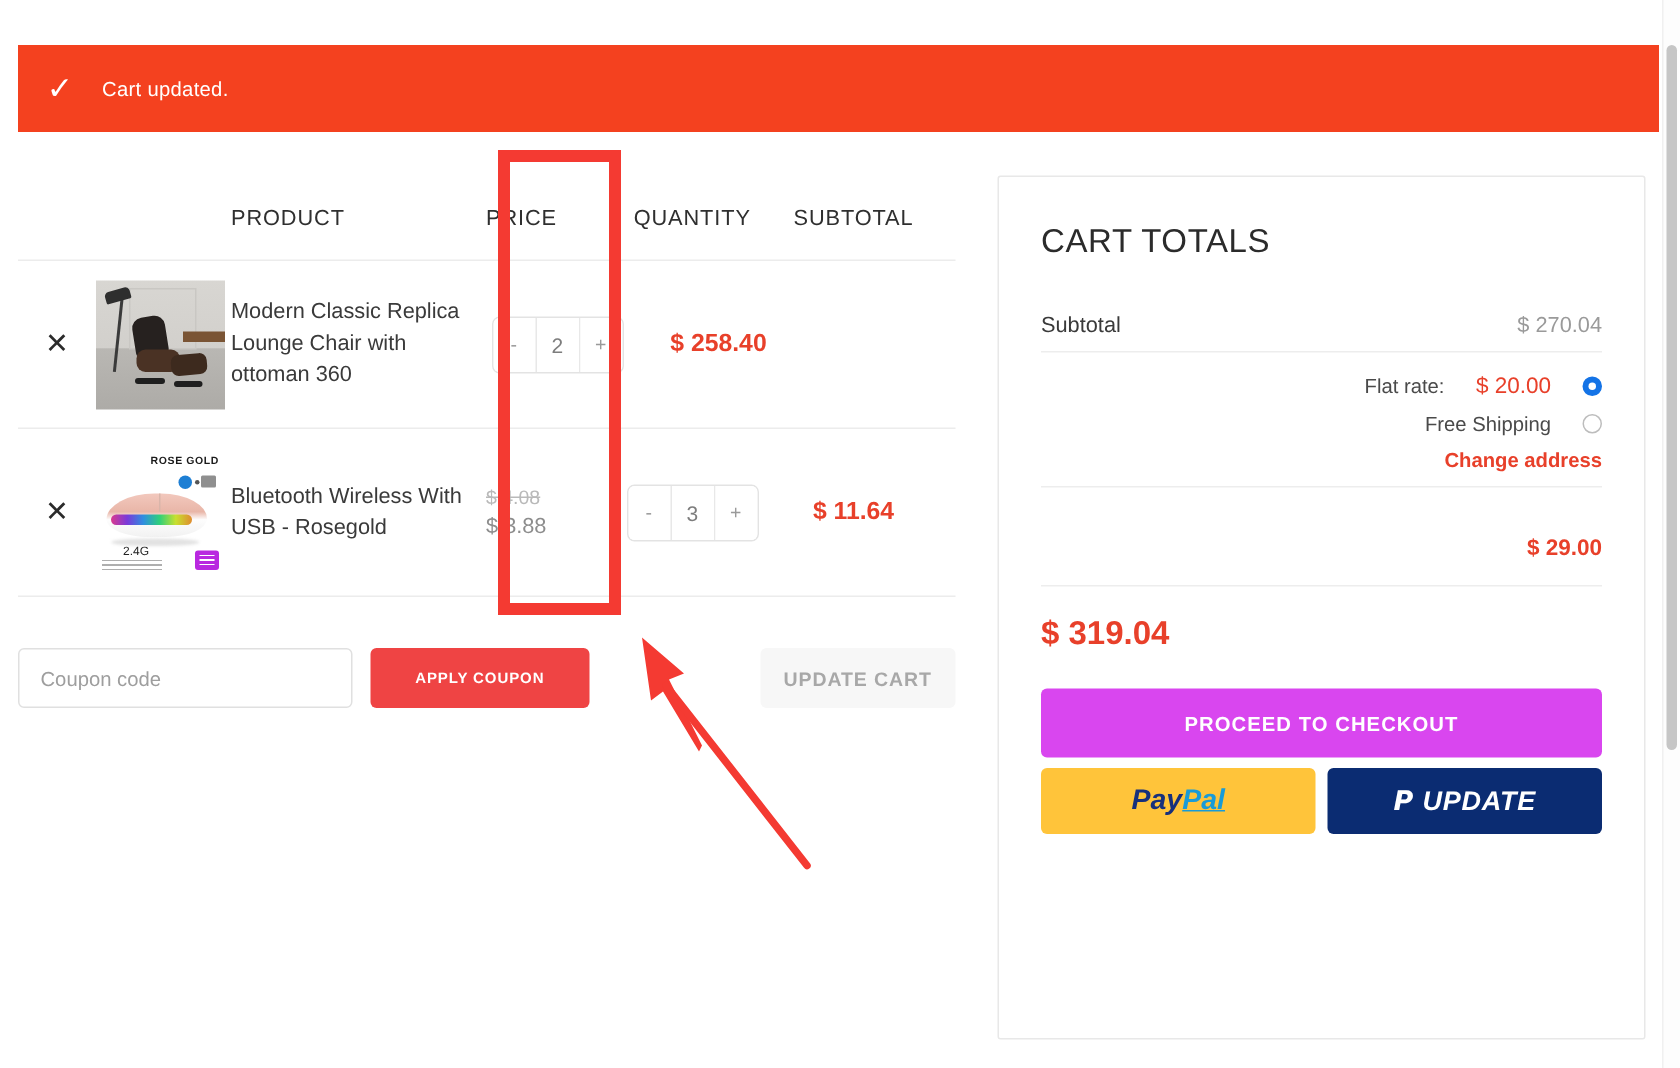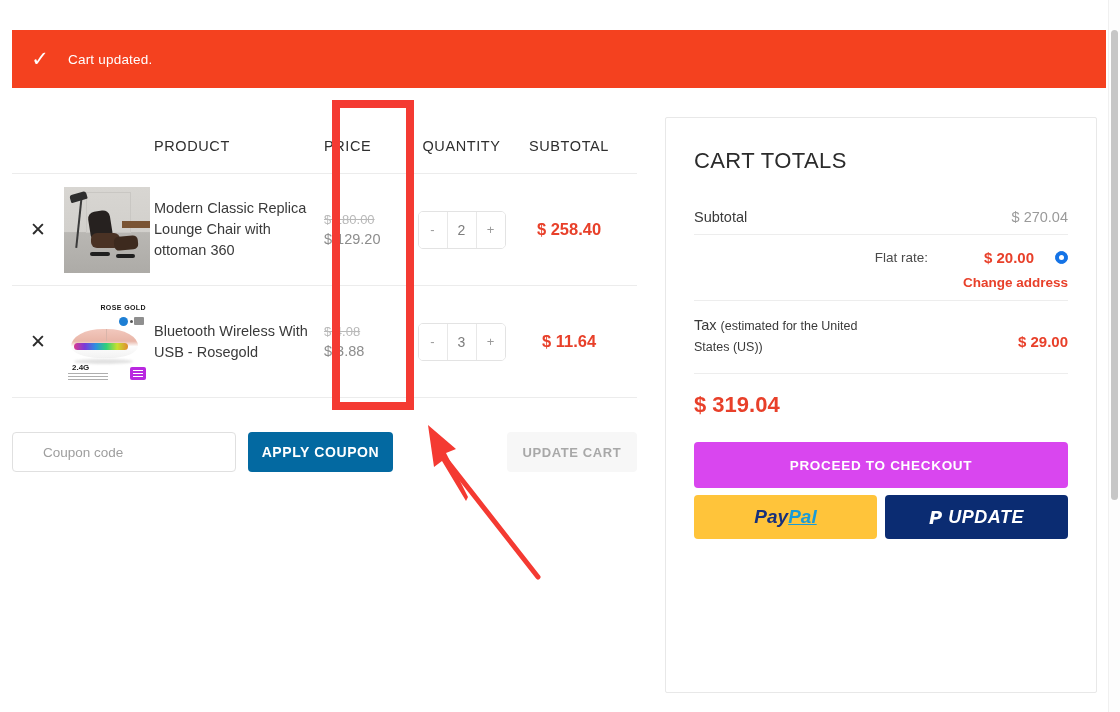--- a/index.html
+++ b/index.html
@@ -324,10 +324,6 @@
       </div>
       <div class="c-name">
         <span class="p-name">Modern Classic Replica Lounge Chair with ottoman 360</span>
-      </div>
-      <div class="c-price">
-        <span class="price-old">$ 180.00</span>
-        <span class="price-new">$ 129.20</span>
       </div>
       <div class="c-qty">
         <span class="stepper">

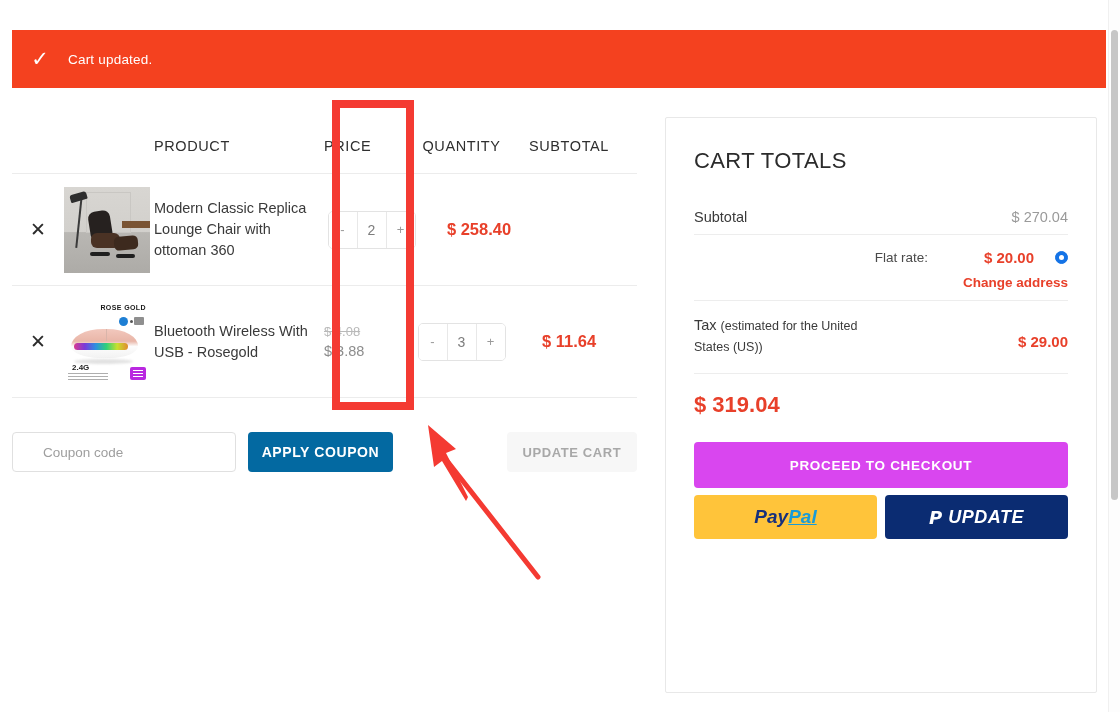--- a/index.html
+++ b/index.html
@@ -213,7 +213,7 @@
   .ship-body { flex: 1; text-align: right; }
   .ship-opt { display: flex; align-items: center; justify-content: flex-end;
     gap: 21px; margin-bottom: 9px; font-size: 13.5px; color: #4a4a4a; }
-  .ship-opt .amt { color: #E8402A; font-weight: bold; font-size: 15px; margin-left: 35px; }
+  .ship-opt .amt { color: #E8402A; font-weight: normal; font-size: 15px; }
   .radio {
     width: 13px; height: 13px; border-radius: 50%;
     border: 1px solid #bdbdbd; background:#fff; display:inline-block;

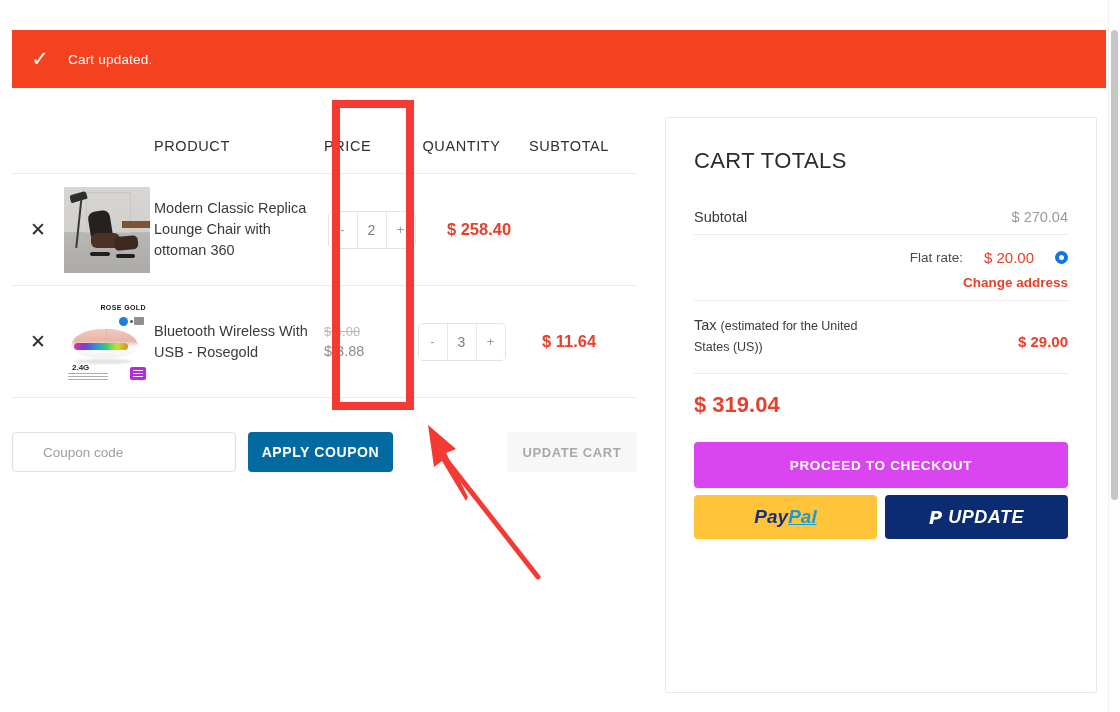--- a/index.html
+++ b/index.html
@@ -399,6 +399,10 @@
           <span class="amt">$ 20.00</span>
           <span class="radio on"></span>
         </div>
+        <div class="ship-opt">
+          <span>Free Shipping</span>
+          <span class="radio"></span>
+        </div>
         <a class="change-addr">Change address</a>
       </div>
     </div>

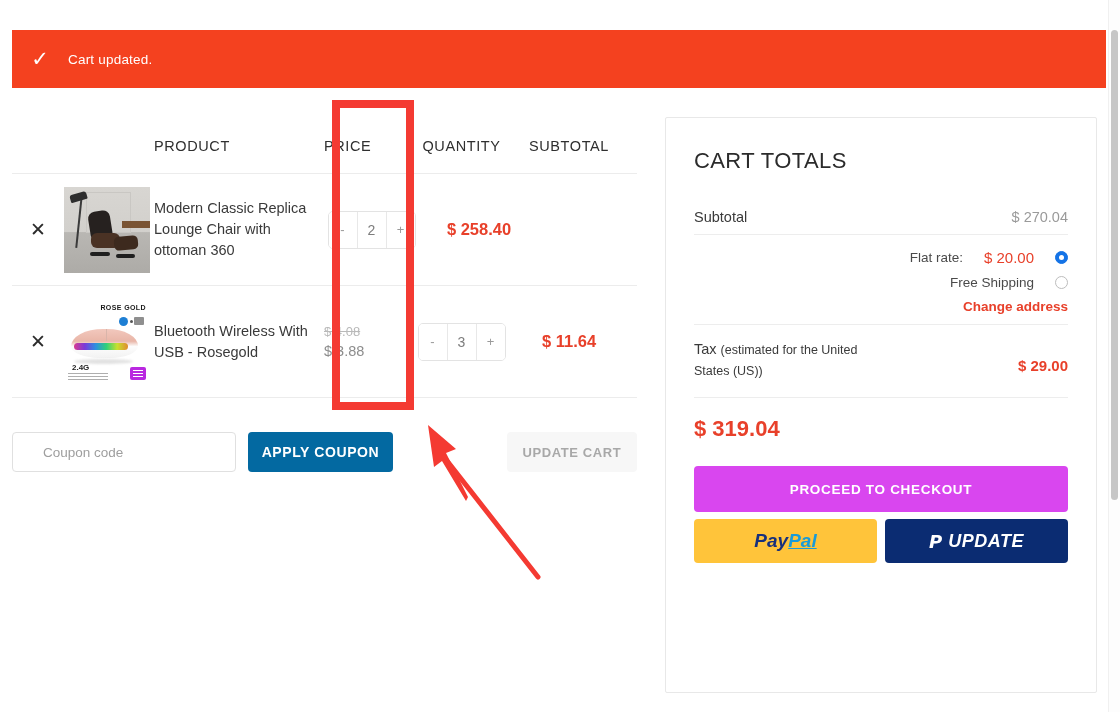--- a/index.html
+++ b/index.html
@@ -410,7 +410,6 @@
     <div class="sep"></div>
 
     <div class="tax-row">
-      <div class="tax-lbl"><span>Tax </span><small>(estimated for the United States (US))</small></div>
       <div class="tax-val">$ 29.00</div>
     </div>
 

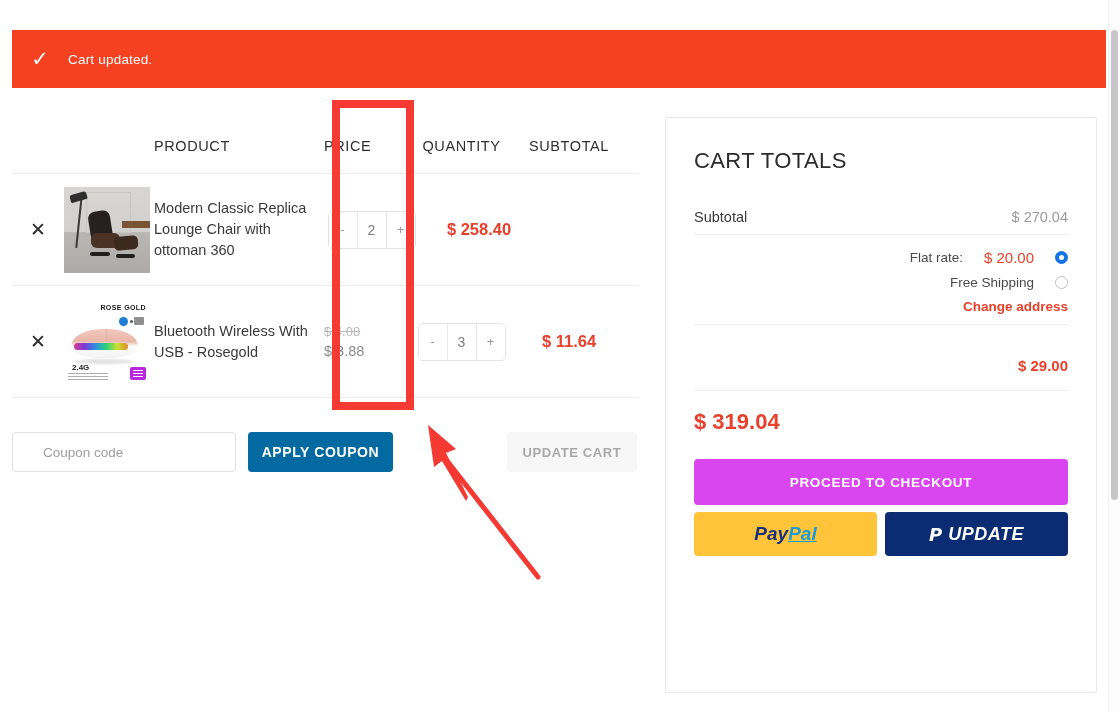--- a/index.html
+++ b/index.html
@@ -124,8 +124,8 @@
     background:#e2e2e2; border-radius:50%; filter: blur(1px);
   }
   .ph-mouse .g24 {
-    position:absolute; left:8px; bottom:13px;
-    font-size:8px; font-weight:bold; color:#222;
+    position:absolute; left:18px; bottom:13px;
+    font-size:8px; font-weight:normal; color:#222;
     font-family:"Liberation Sans", sans-serif;
   }
   .ph-mouse .fineprint {

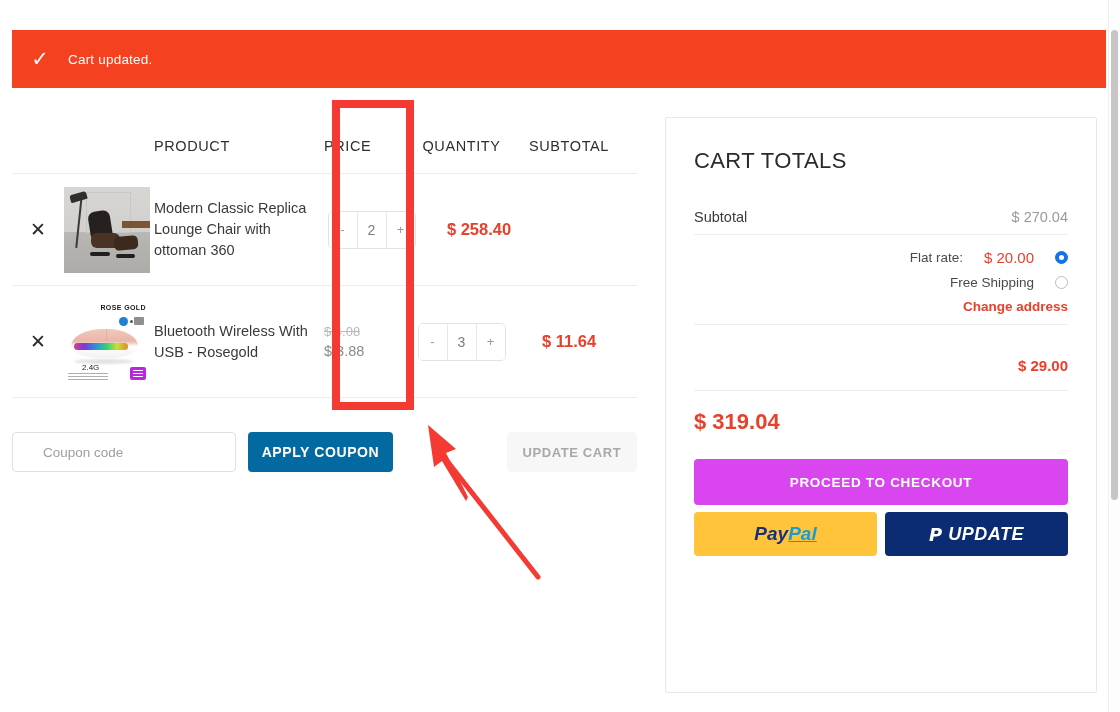--- a/index.html
+++ b/index.html
@@ -174,7 +174,7 @@
     display: flex; align-items: center; }
   .coupon-input {
     width: 224px; height: 40px; border: 1px solid #e0e0e0; border-radius: 4px;
-    padding: 0 30px; font-size: 13.5px; color: #444; background: #fff;
+    padding: 0 14px; font-size: 13.5px; color: #444; background: #fff;
     font-family: "Liberation Sans", sans-serif; outline: none;
   }
   .coupon-input::placeholder { color: #9e9e9e; }

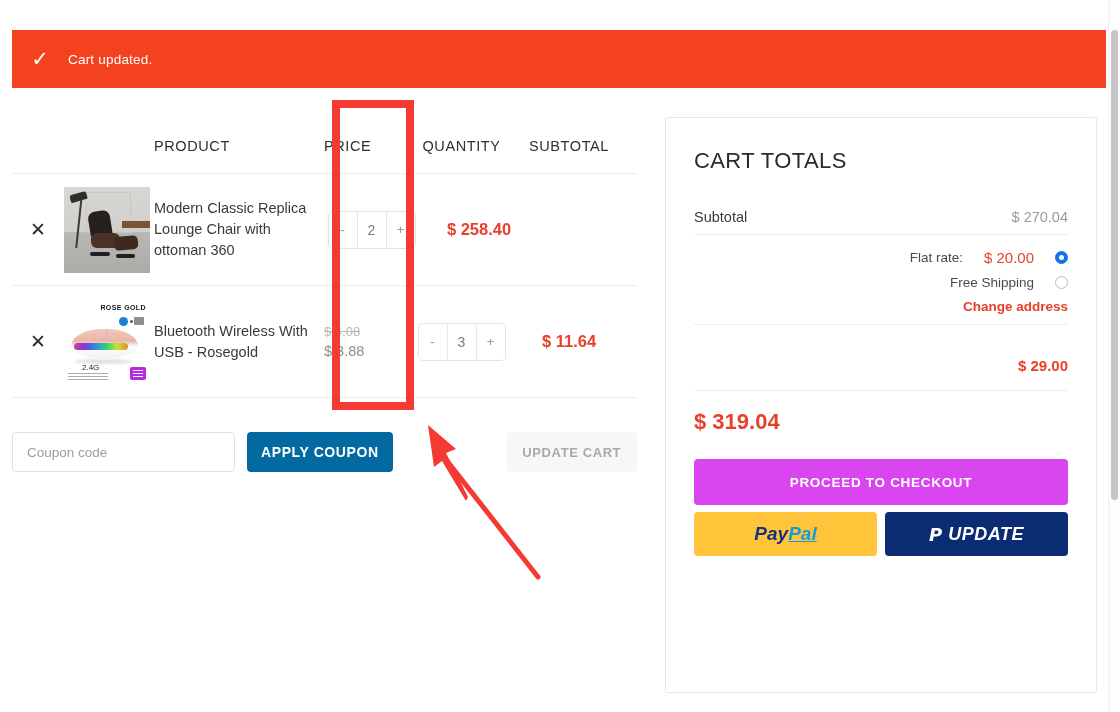--- a/index.html
+++ b/index.html
@@ -180,8 +180,8 @@
   .coupon-input::placeholder { color: #9e9e9e; }
   .btn-apply {
     margin-left: 12px; width: 146px; height: 40px;
-    background: #0369a1; color: #fff; border: none; border-radius: 4px;
-    font-size: 14px; font-weight: bold; letter-spacing: .6px; cursor: pointer;
+    background: #ef4444; color: #fff; border: none; border-radius: 4px;
+    font-size: 10px; font-weight: bold; letter-spacing: .6px; cursor: pointer;
     font-family: "Liberation Sans", sans-serif;
   }
   .btn-update {

